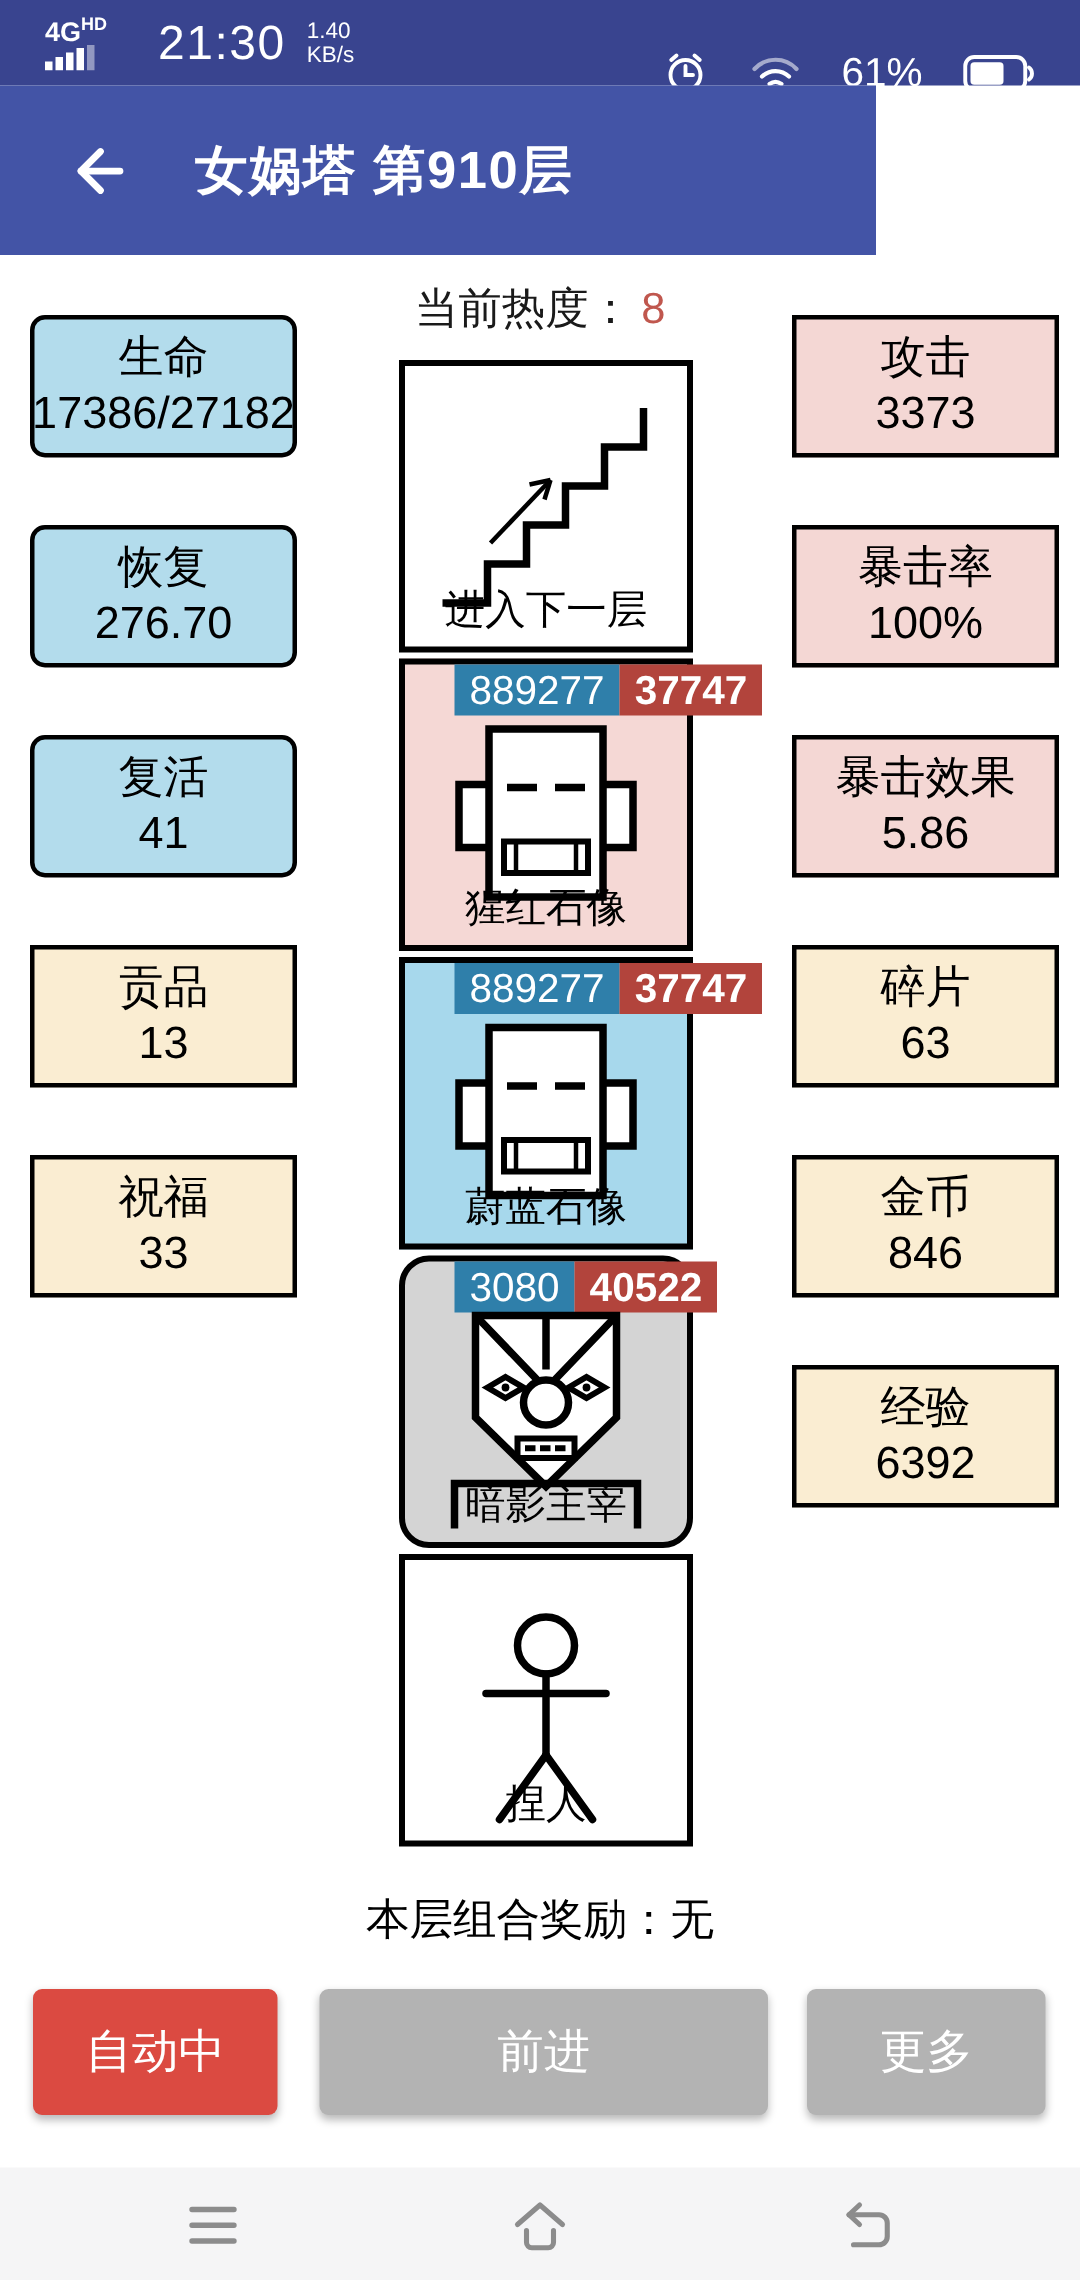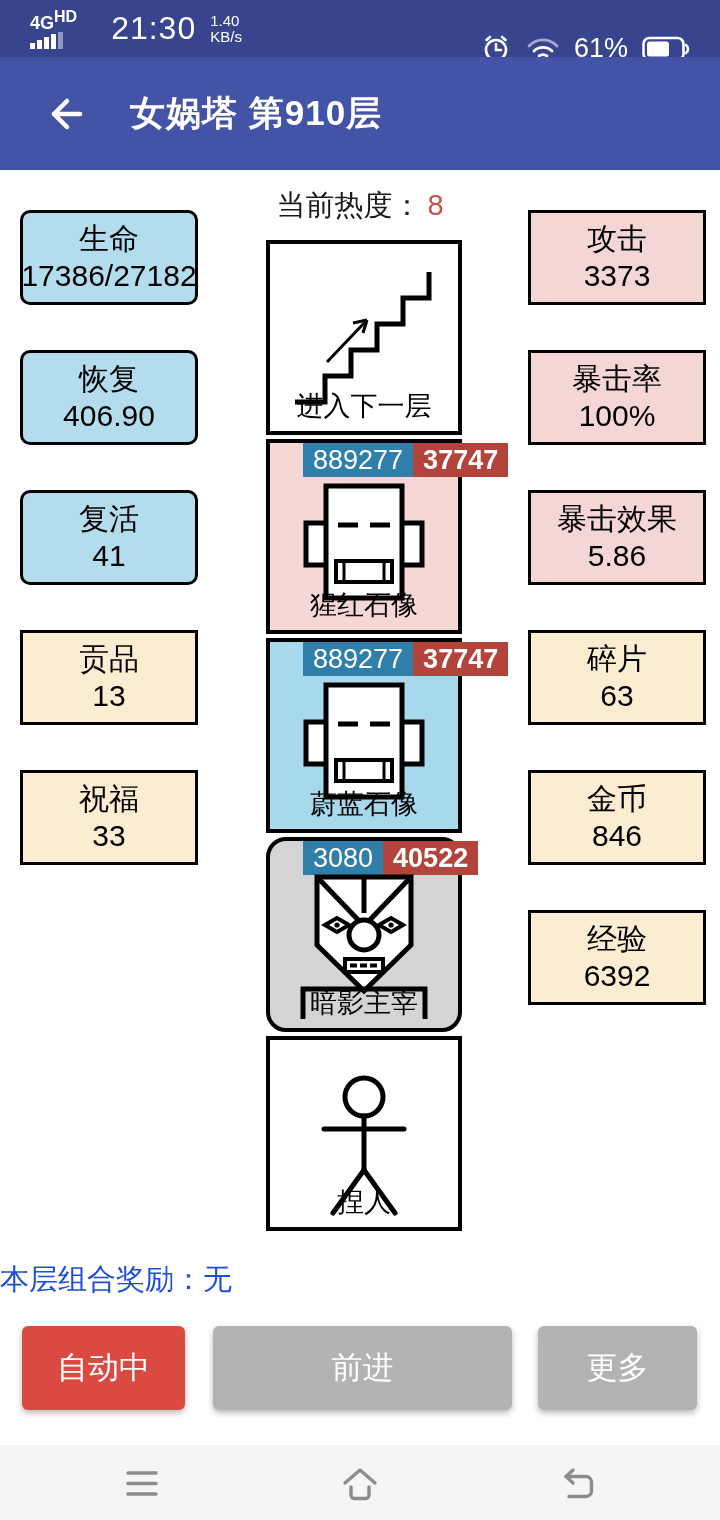--- a/index.html
+++ b/index.html
@@ -20,7 +20,7 @@
   .sb-right{ display:flex; align-items:center; gap:14px;margin-top:40px; }
   .net-block{ display:flex; flex-direction:column; align-items:flex-start; line-height:1; }
   .net-type{ font-size:18px; font-weight:bold; }
-  .net-type sup{ font-size:16px; font-weight:bold;margin-top:20px; }
+  .net-type sup{ font-size:12px; font-weight:bold;margin-top:20px; }
   .sb-time{ font-size:32px; font-weight:400; letter-spacing:1px;margin-left:20px; }
   .speed-block{ display:flex; flex-direction:column; line-height:1.05; font-size:15px; }
   .battery-pct{ font-size:27px; }

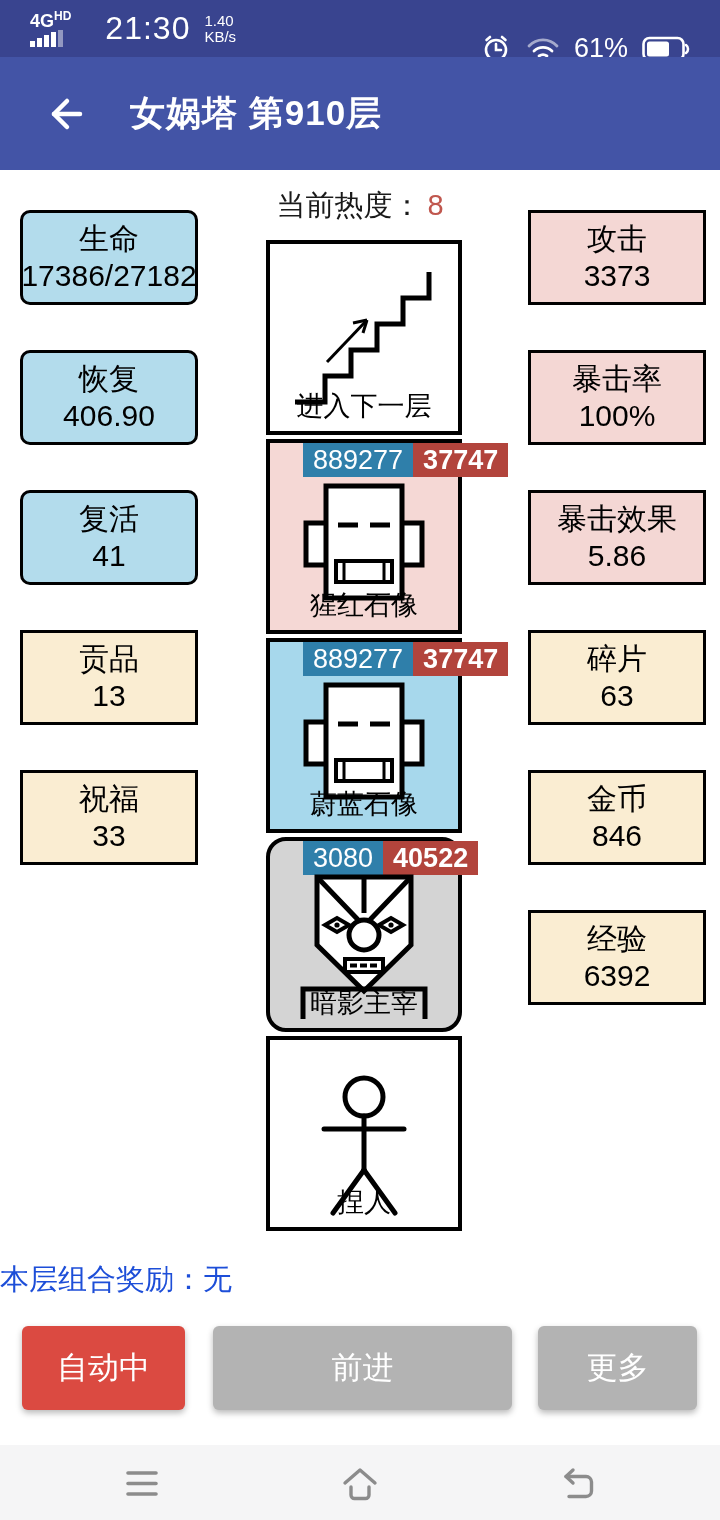--- a/index.html
+++ b/index.html
@@ -17,7 +17,7 @@
     padding:0 30px;
   }
   .sb-left{ display:flex; align-items:center; gap:14px; }
-  .sb-right{ display:flex; align-items:center; gap:14px;margin-top:40px; }
+  .sb-right{ display:flex; align-items:center; gap:27px;margin-top:40px; }
   .net-block{ display:flex; flex-direction:column; align-items:flex-start; line-height:1; }
   .net-type{ font-size:18px; font-weight:bold; }
   .net-type sup{ font-size:12px; font-weight:bold;margin-top:20px; }

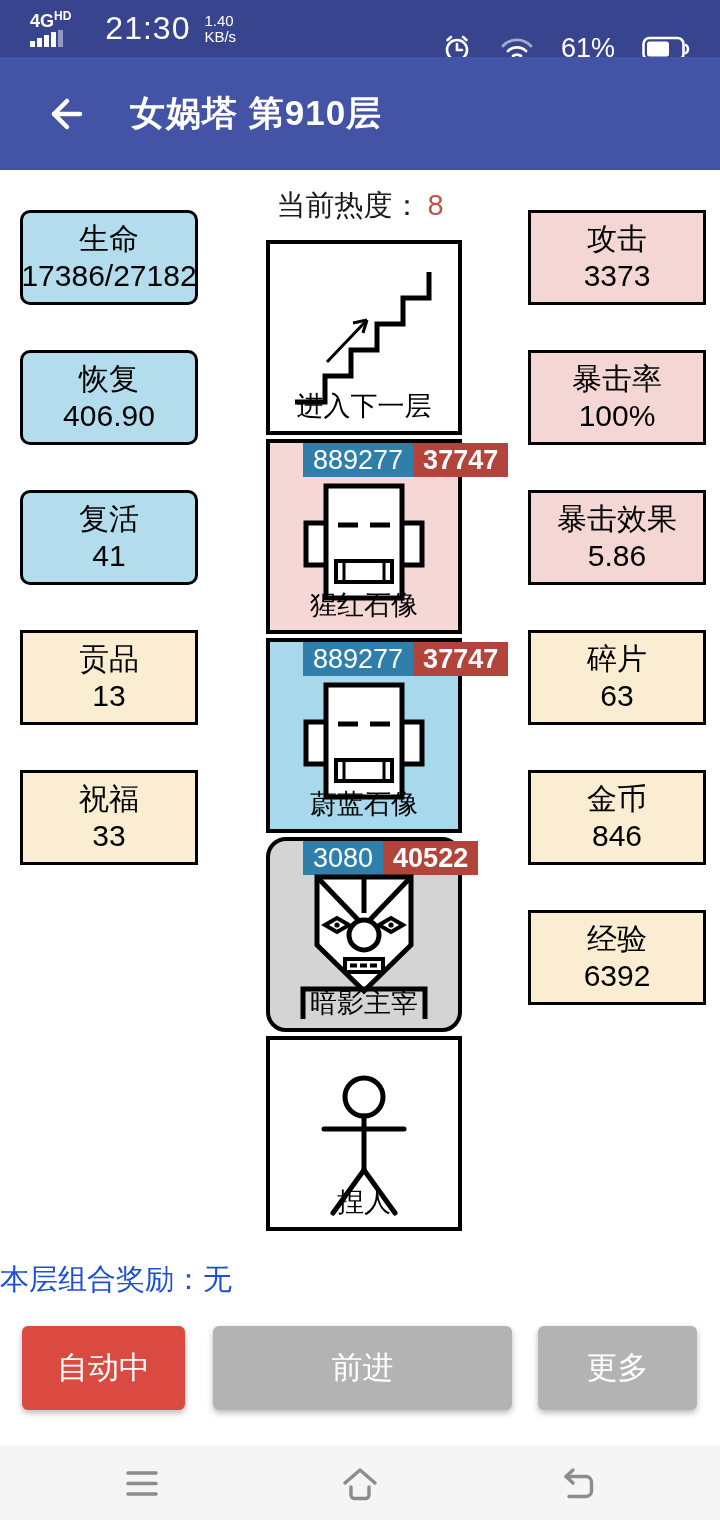--- a/index.html
+++ b/index.html
@@ -26,7 +26,7 @@
   .battery-pct{ font-size:27px; }
   
   .app-bar{
-    position:absolute; top:57px; left:0; width:720px; height:113px;
+    position:absolute; top:57px; left:0; width:584px; height:113px;
     background:#4354A6; color:#fff;
     display:flex; align-items:center; padding-left:42px; gap:44px;
   }

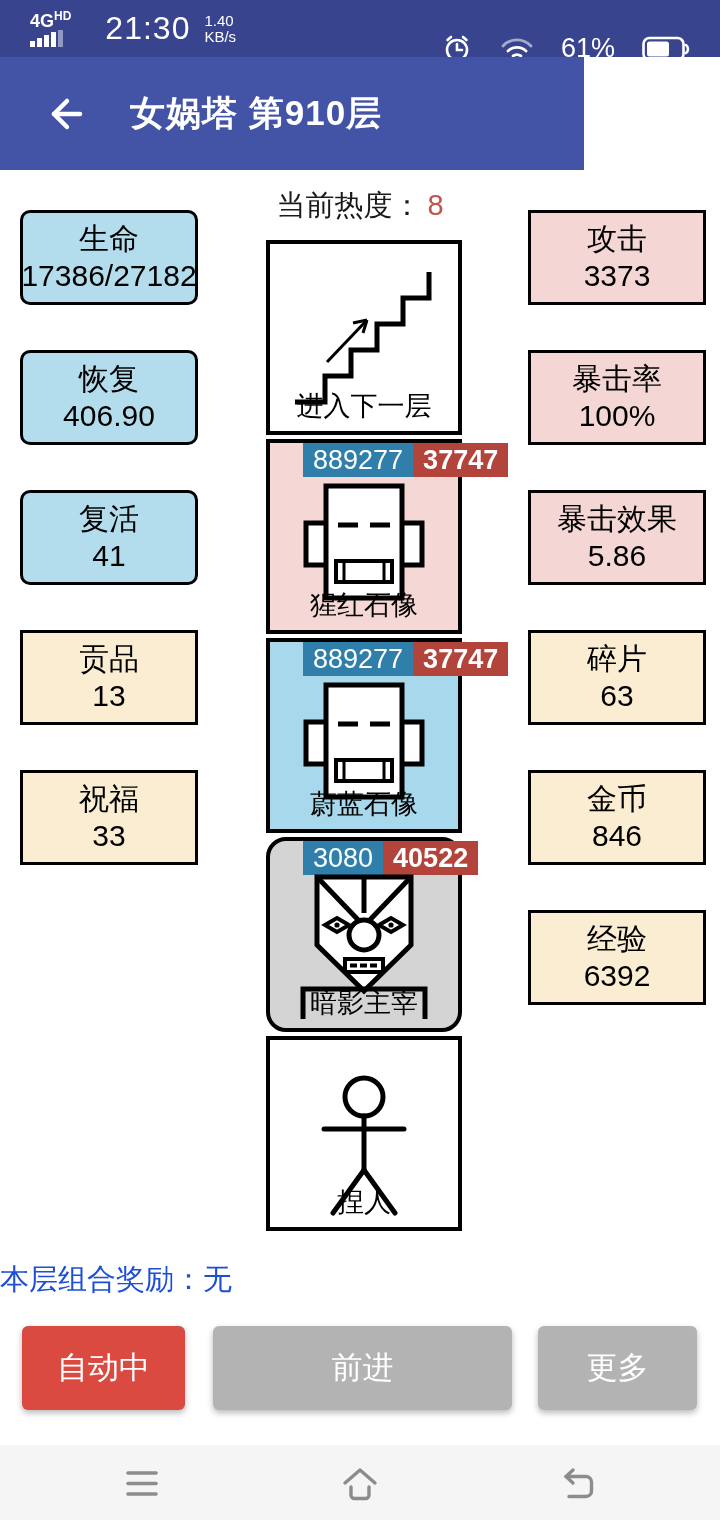--- a/index.html
+++ b/index.html
@@ -149,7 +149,7 @@
       </div>
       <div class="stat-box stat-blue">
         <div>恢复</div>
-        <div>406.90</div>
+        <div>276.70</div>
       </div>
       <div class="stat-box stat-blue">
         <div>复活</div>

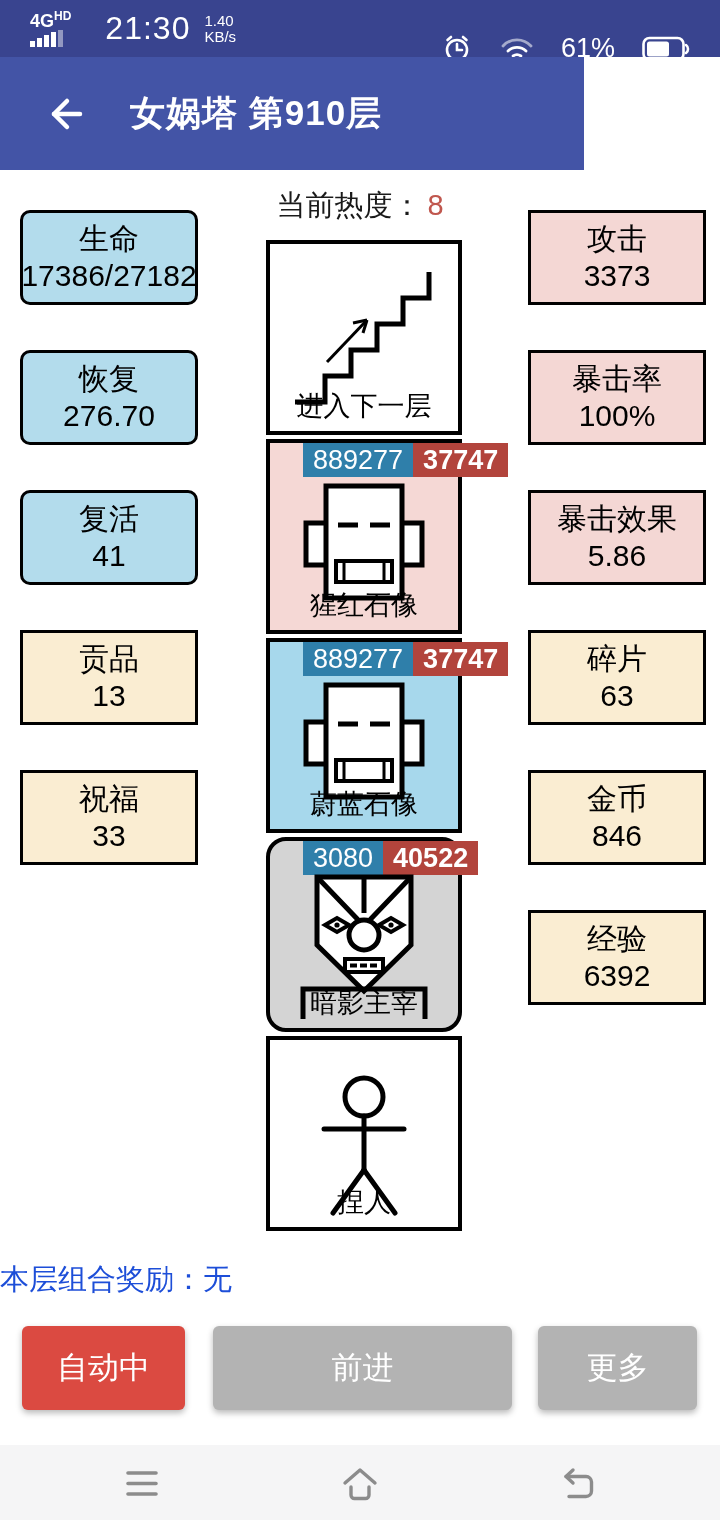--- a/index.html
+++ b/index.html
@@ -36,8 +36,8 @@
   .heat-line{ position:absolute; top:16px; left:0; width:720px; text-align:center;
     font-size:29px; color:#1a1a1a; }
   .heat-value{ color:#C0574E; padding-left:6px; }
-  .combo-line{ position:absolute; top:1090px; left:0; width:720px; text-align:left;
-    font-size:29px; color:#1d4ed8; }
+  .combo-line{ position:absolute; top:1090px; left:0; width:720px; text-align:center;
+    font-size:29px; color:#000000; }
   
   .col{ position:absolute; top:40px; display:flex; flex-direction:column; gap:45px; }
   .col-left{ left:20px; }

